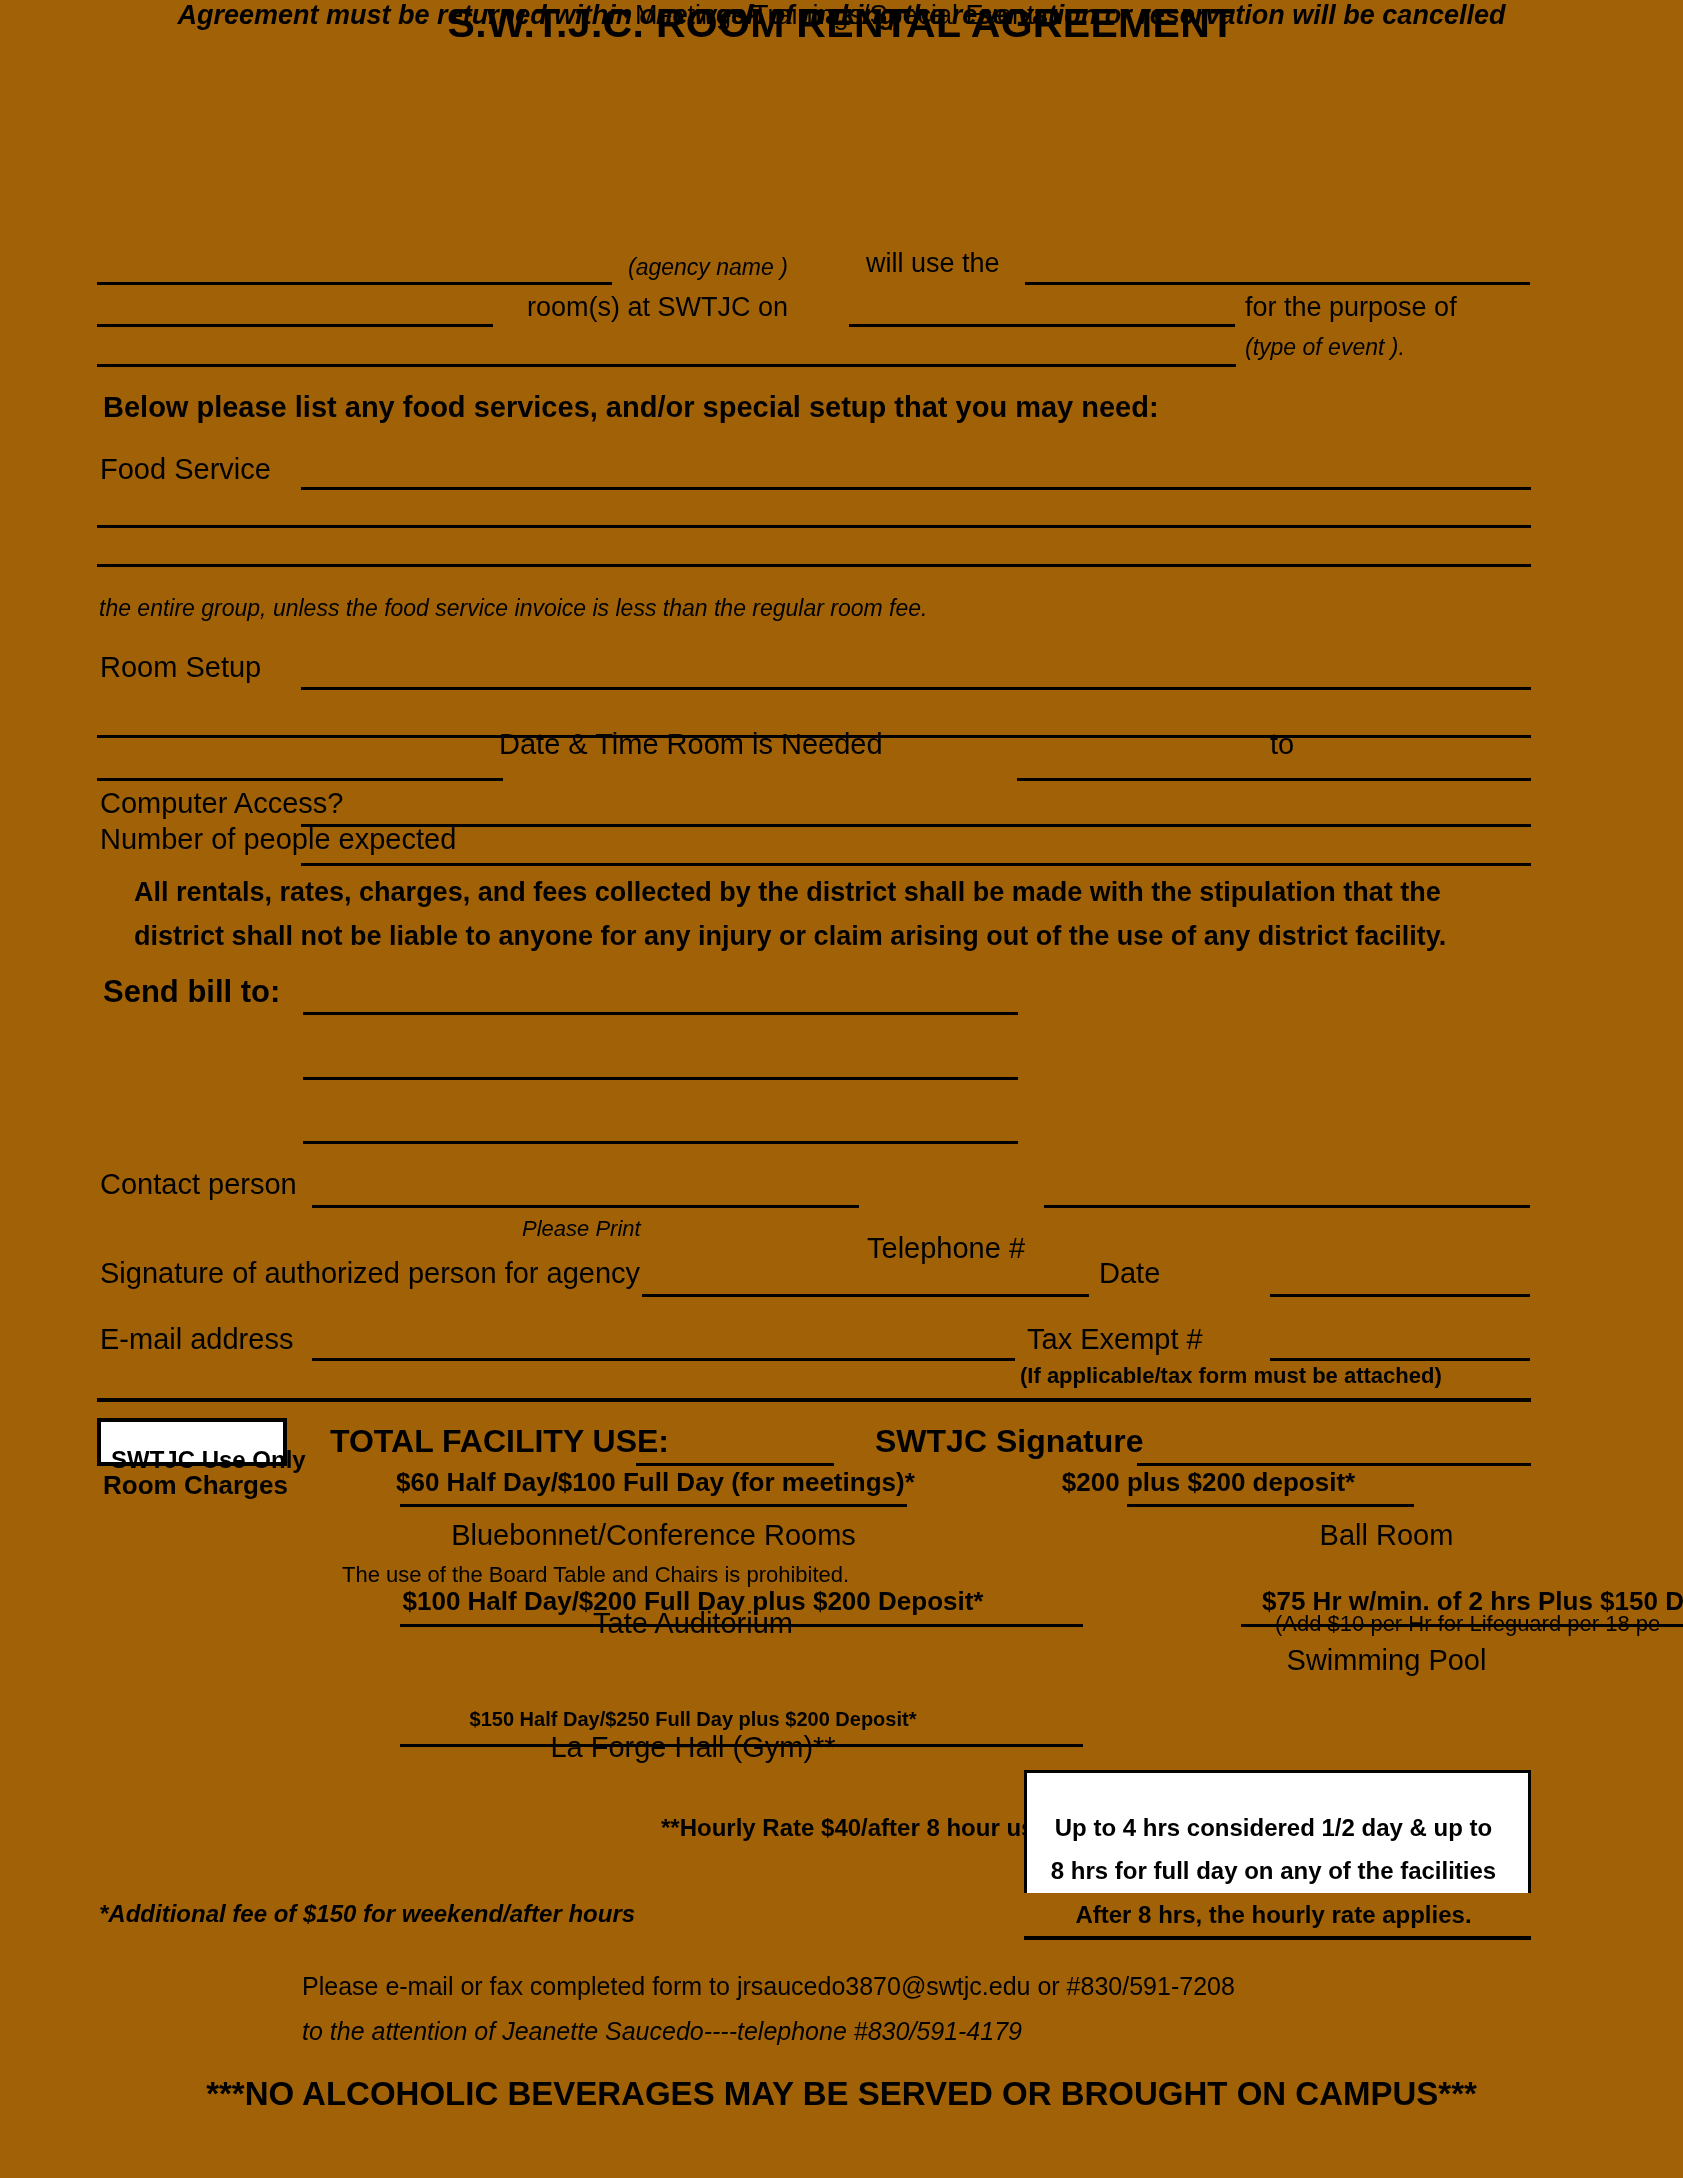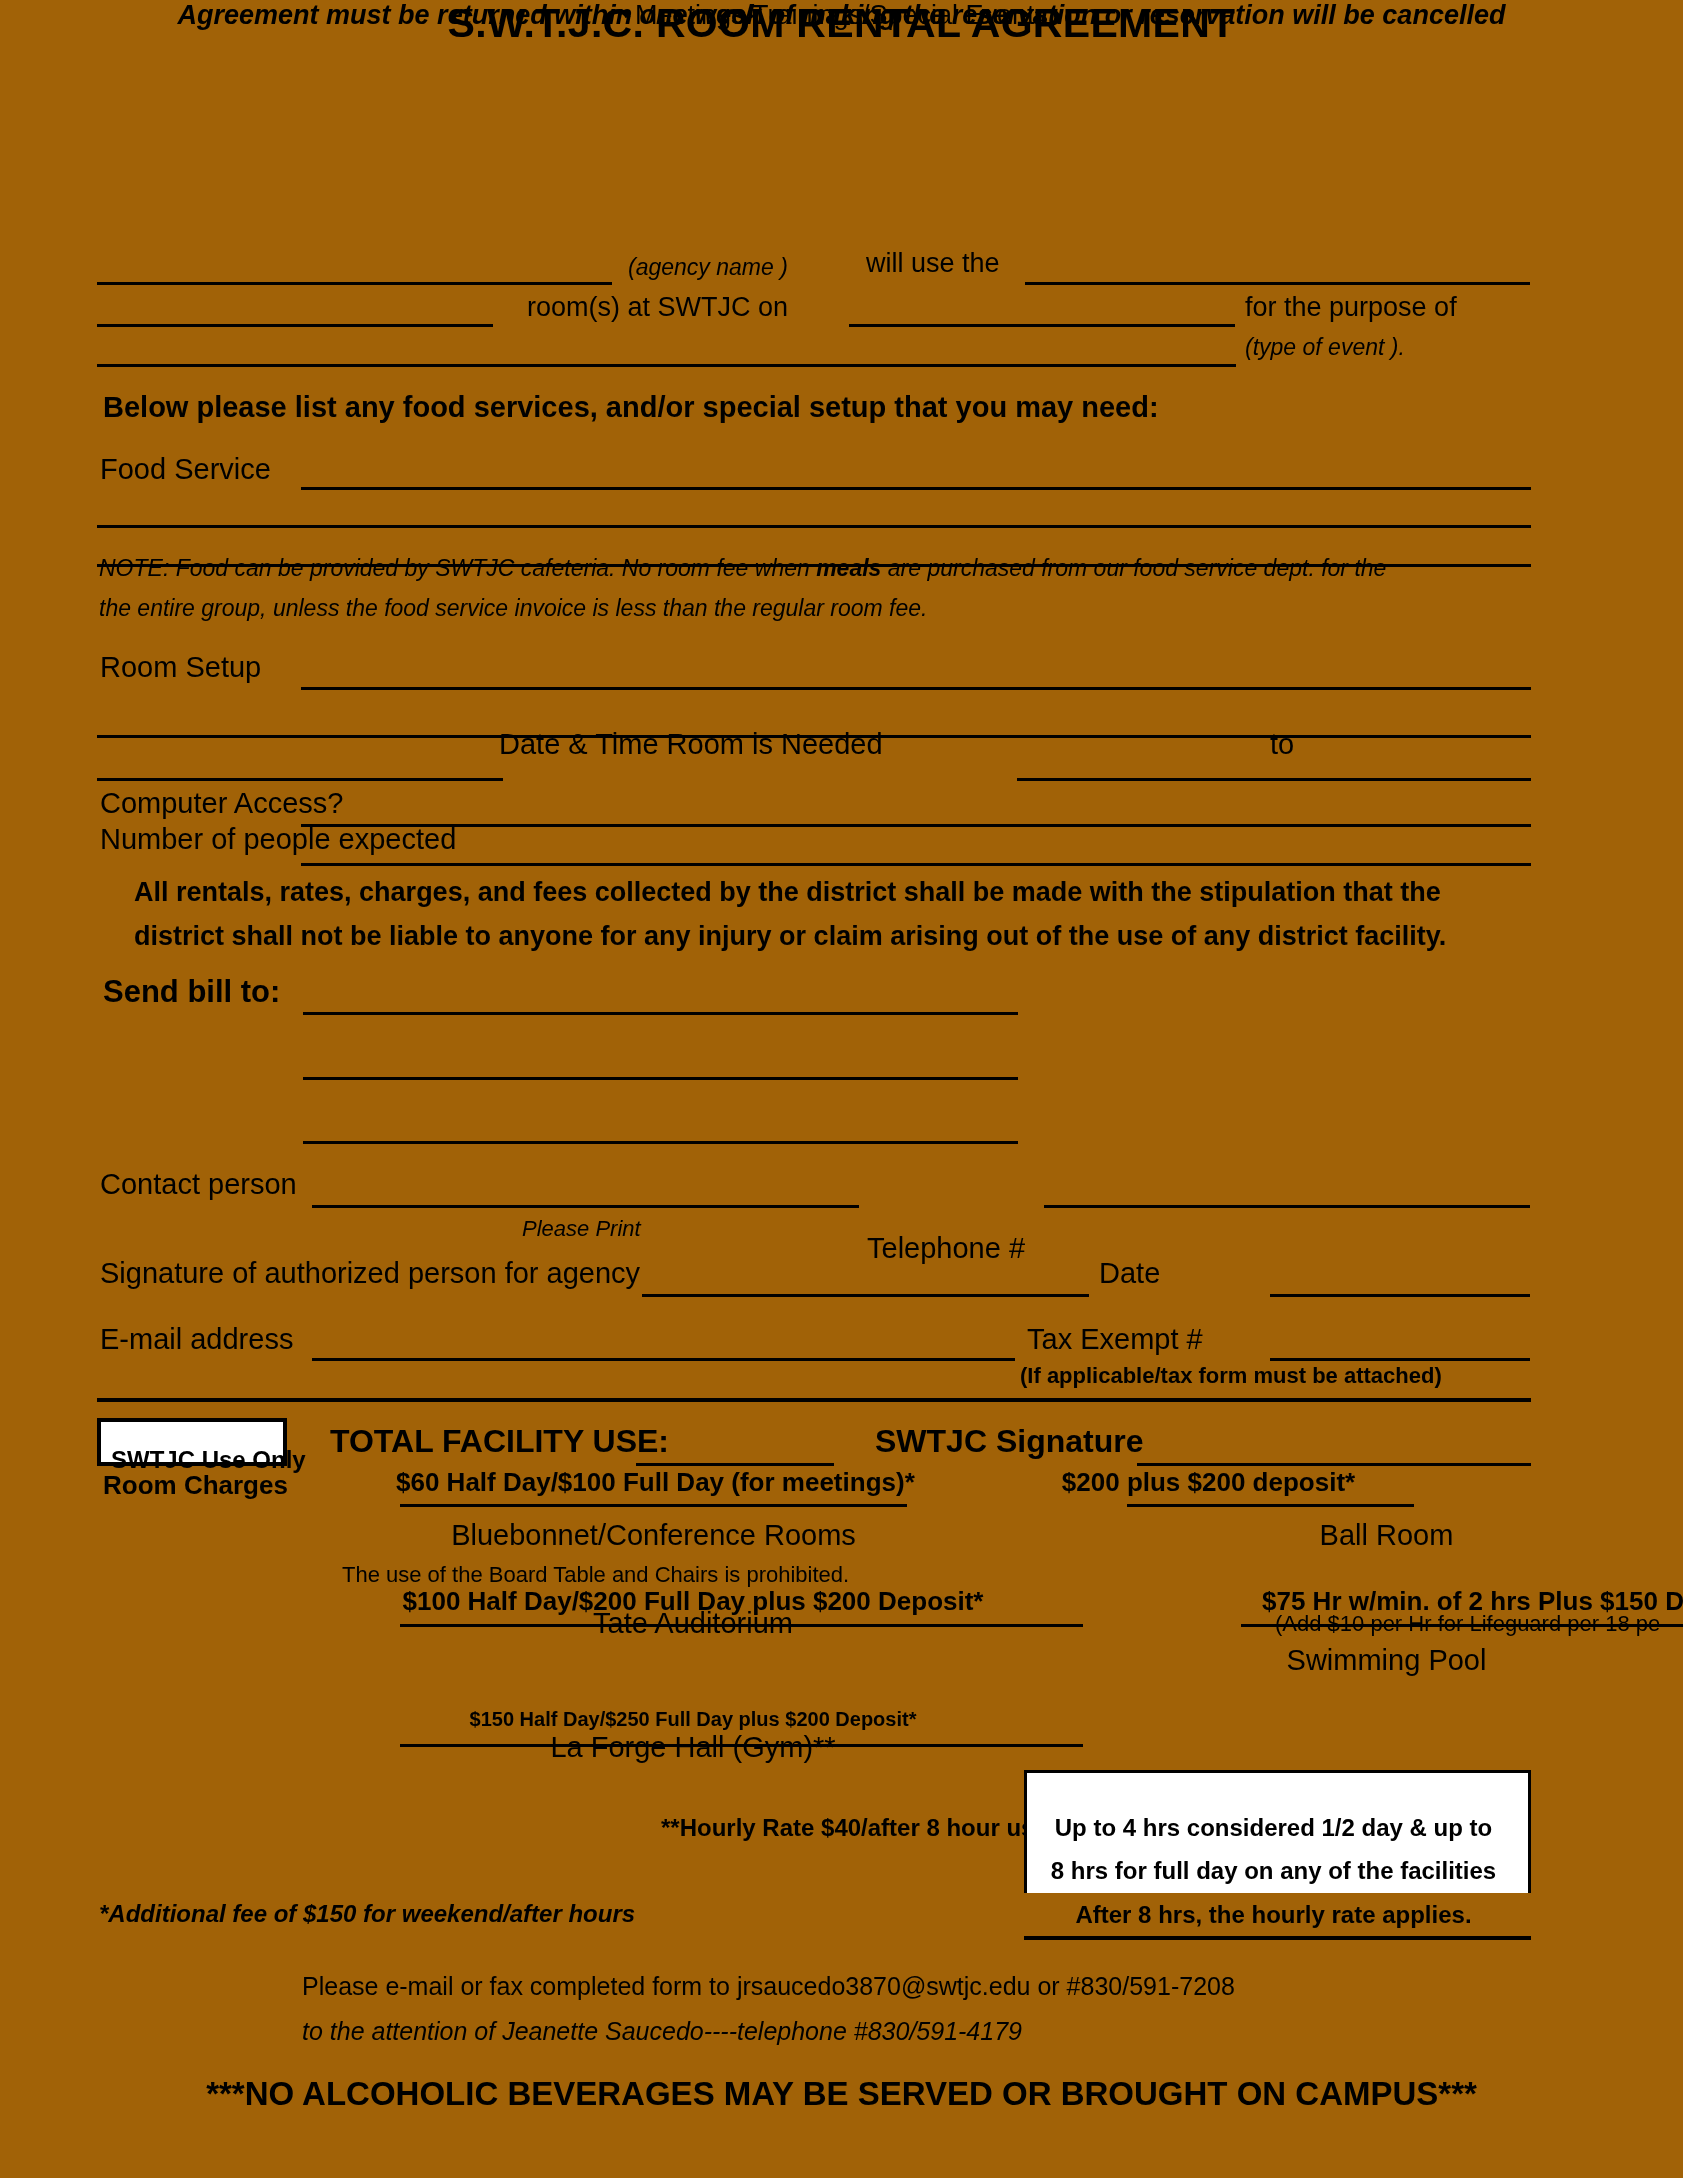--- a/index.html
+++ b/index.html
@@ -45,9 +45,6 @@
   <div class="ln" style="left:97px;top:525px;width:1434px;"></div>
   <div class="ln" style="left:97px;top:564px;width:1434px;"></div>
 
-  <div class="abs t" style="left:99px;top:555px;font-size:23px;">
-    <span class="i">NOTE: Food can be provided by SWTJC cafeteria. No room fee when </span><span class="bi">meals</span><span class="i"> are purchased from our food service dept. for the</span>
-  </div>
   <div class="abs t i" style="left:99px;top:595px;font-size:23px;">the entire group, unless the food service invoice is less than the regular room fee.</div>
 
   <div class="abs t" style="left:100px;top:651px;font-size:29px;">Room Setup</div>

